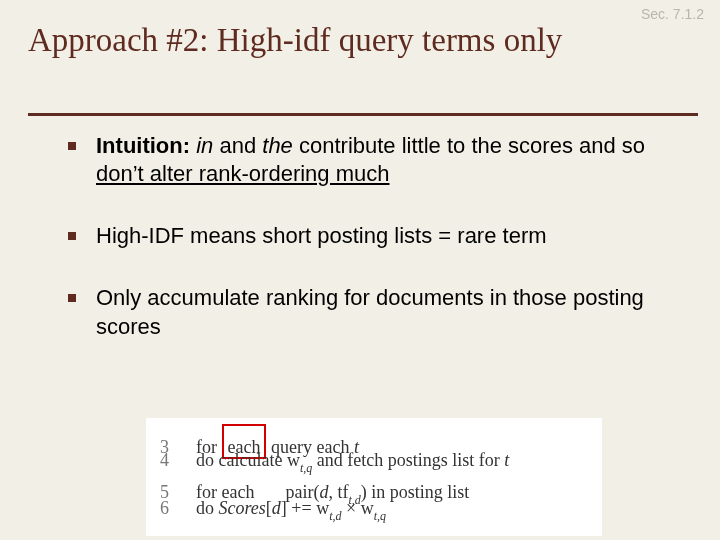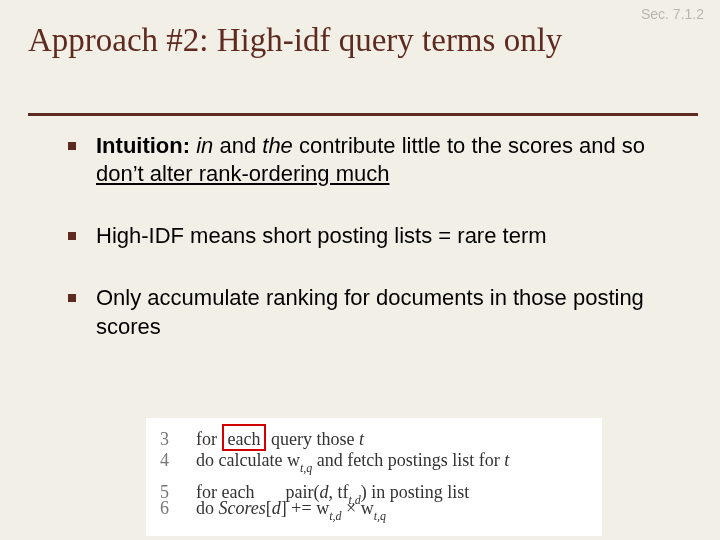--- a/index.html
+++ b/index.html
@@ -90,7 +90,7 @@
   .sub { font-size: 12px; font-style: italic; vertical-align: sub; position: relative; top: 1px; }
   .each-box {
     border: 2px solid #d30000;
-    padding: 4px 4px 1px 4px;
+    padding: 12px 4px 1px 4px;
     display: inline-block;
     line-height: 1;
   }

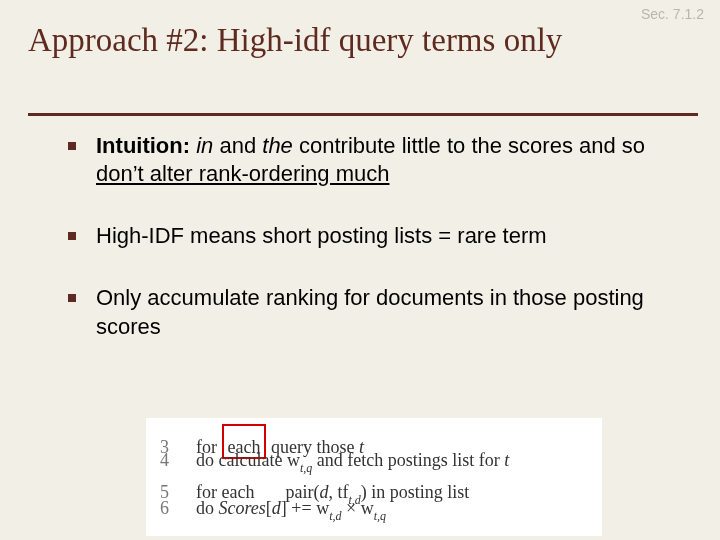--- a/index.html
+++ b/index.html
@@ -130,7 +130,7 @@
       <span class="kw">for</span>
       <span> </span>
       <span class="each-box kw">each</span>
-      <span> query those </span><span class="mi">t</span>
+      <span> query each </span><span class="mi">t</span>
     </div>
 
     <div class="algo-line" style="left:14px; top:32px;">

